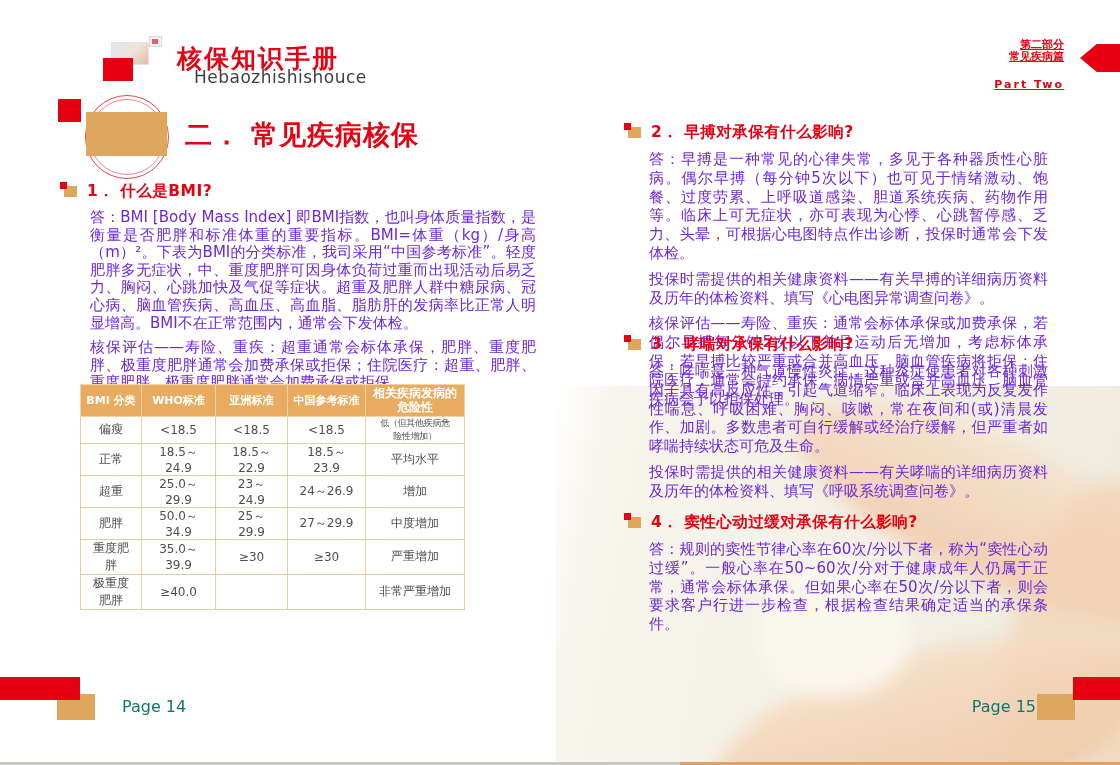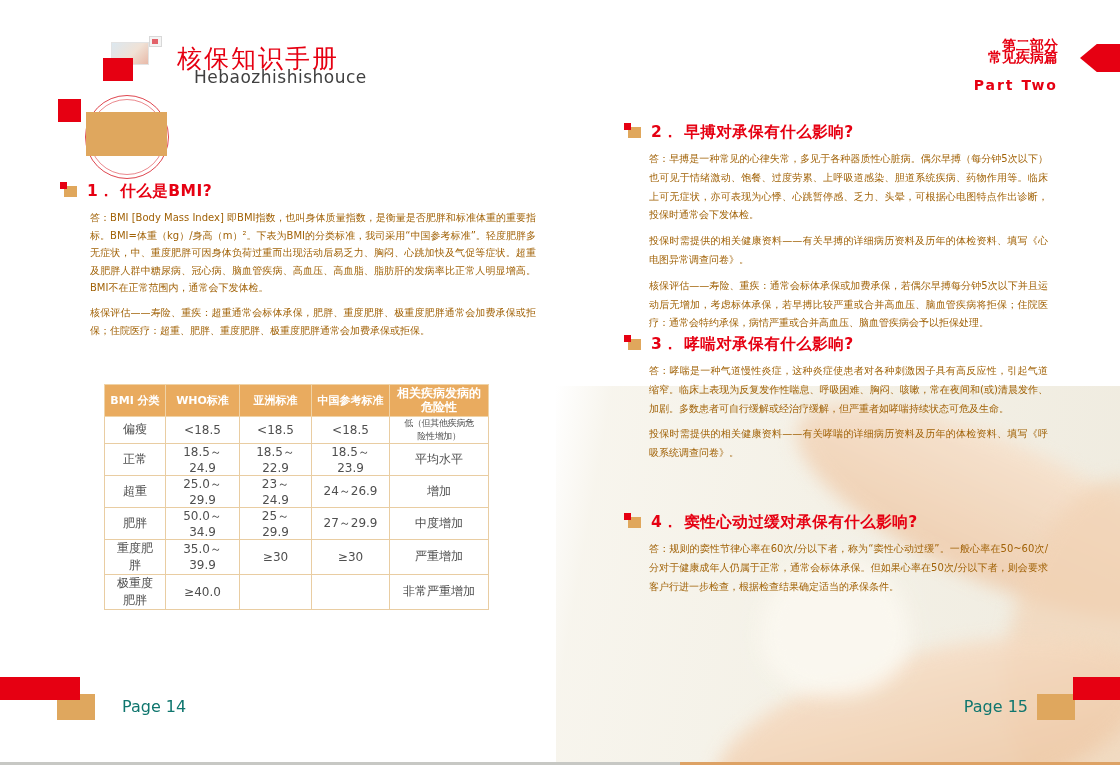--- a/index.html
+++ b/index.html
@@ -17,7 +17,7 @@
   .logo-flag { position:absolute; left:49px; top:1px; width:13px; height:11px; background:#f4f4f4;
     border:1px solid #d8d8d8; }
   .logo-flag::after { content:''; position:absolute; left:2px; top:2px; width:6px; height:5px; background:#e2626a; }
-  .logo-title { position:absolute; left:177px; top:42px; font-size:25px; font-weight:normal;
+  .logo-title { position:absolute; left:177px; top:42px; font-size:25px; font-weight:bold;
     color:#e60012; letter-spacing:2px; z-index:2; }
   .logo-subtitle { position:absolute; left:194px; top:67px; font-size:17px; color:#404040;
     letter-spacing:0.5px; z-index:2; }

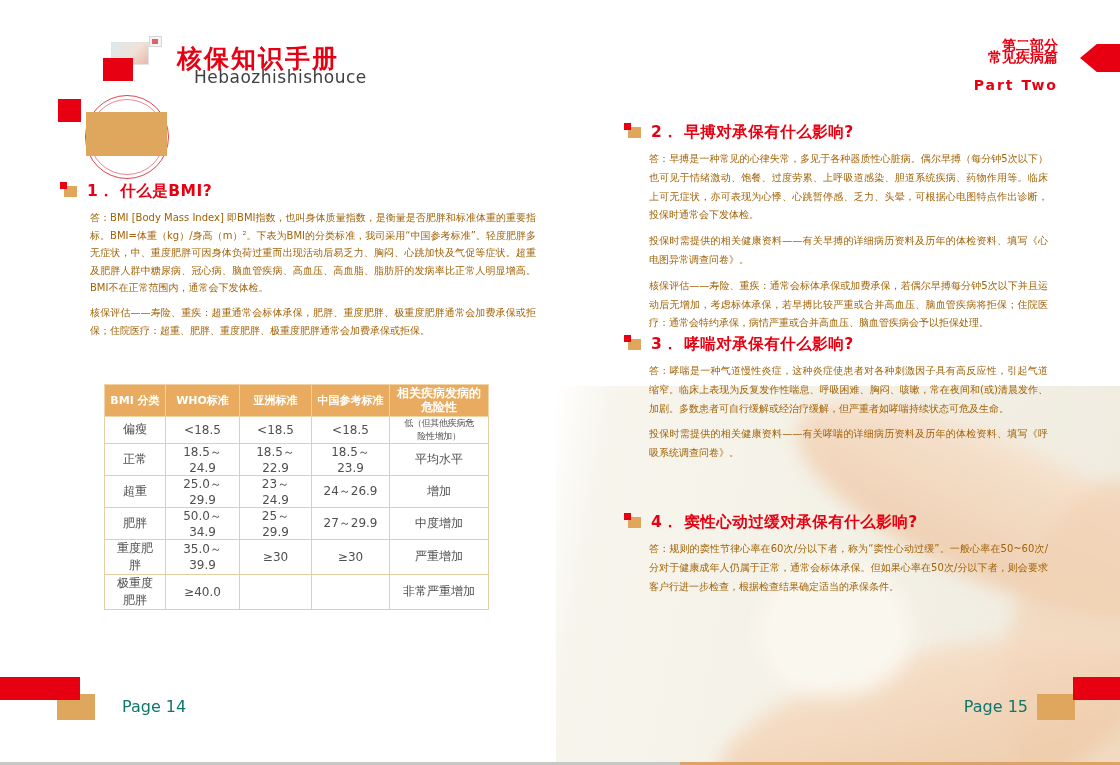--- a/index.html
+++ b/index.html
@@ -21,8 +21,8 @@
     color:#e60012; letter-spacing:2px; z-index:2; }
   .logo-subtitle { position:absolute; left:194px; top:67px; font-size:17px; color:#404040;
     letter-spacing:0.5px; z-index:2; }
-  .part-label { position:absolute; right:62px; top:39px; text-align:right; color:#e60012;
-    font-weight:bold; font-size:14px; line-height:12px; z-index:2; }
+  .part-label { position:absolute; right:56px; top:39px; text-align:right; color:#e60012;
+    font-weight:bold; font-size:11px; line-height:12px; z-index:2;text-decoration:underline; }
   .part-label .part-en { margin-top:16px; letter-spacing:2px; }
   .part-arrow { position:absolute; right:0; top:44px; width:40px; height:28px; background:#e60012;
     clip-path:polygon(100% 0, 100% 100%, 42% 100%, 0 50%, 42% 0); z-index:2; }

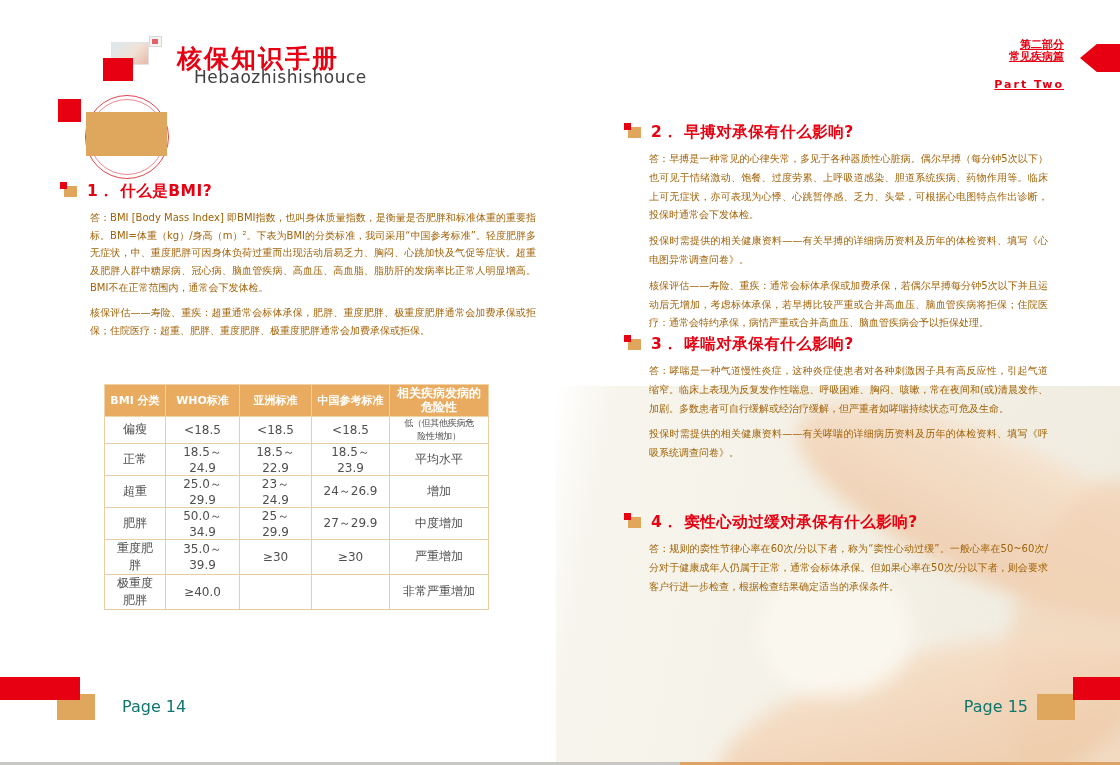--- a/index.html
+++ b/index.html
@@ -115,6 +115,9 @@
   <div class="deco-ring"></div>
   <div class="deco-red-sq"></div>
   <div class="deco-tan-sq"></div>
+  <div class="section-title">
+    <span class="sec-num">二．</span><span class="sec-text">常见疾病核保</span>
+  </div>
 
   <section class="qa qa-left" style="top:181px;">
     <div class="q-head">

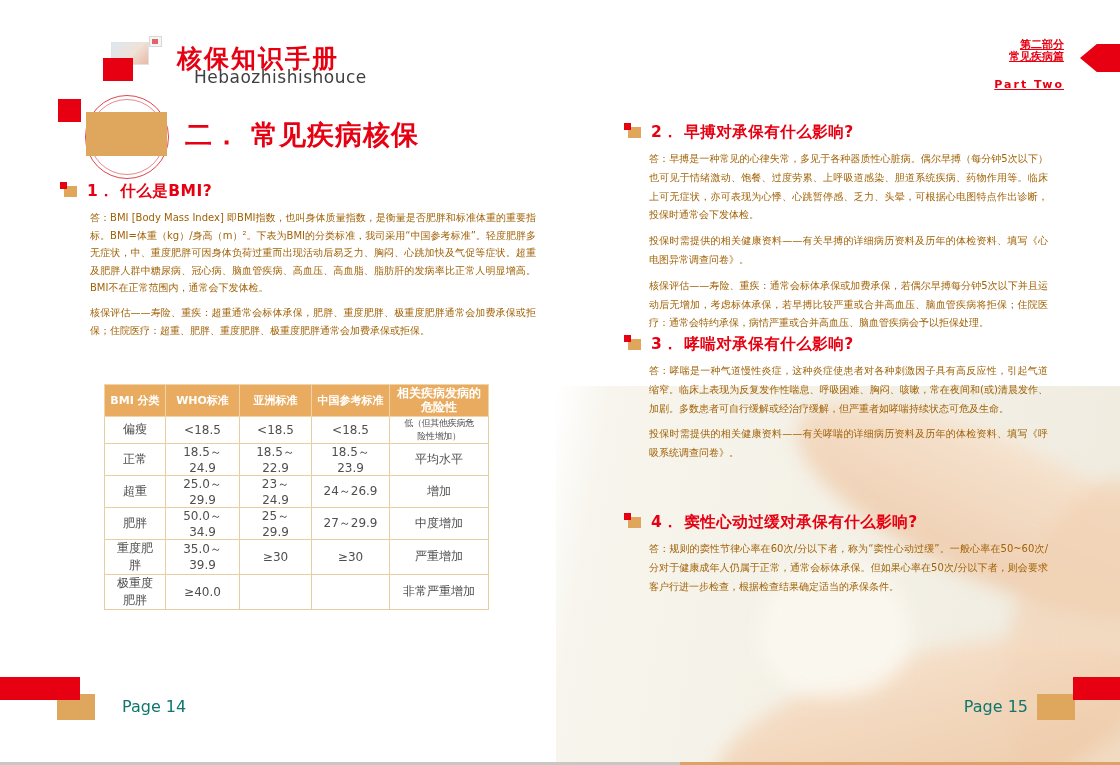--- a/index.html
+++ b/index.html
@@ -57,7 +57,7 @@
   .qbullet { position:relative; width:13px; height:11px; background:#e0a75c; margin-right:10px; flex:0 0 auto; }
   .qbullet::before { content:''; position:absolute; left:-4px; top:-4px; width:7px; height:7px; background:#e60012; }
   .q-num { margin-right:6px; }
-  .qa p { color:#a16207; font-size:10px; text-align:justify; }
+  .qa p { color:#6d28d9; font-size:15px; text-align:justify; }
   .qa-left { left:64px; }
   .qa-left p { margin:7px 0 0 26px; width:446px; line-height:17.6px; }
   .qa-right { left:628px; }

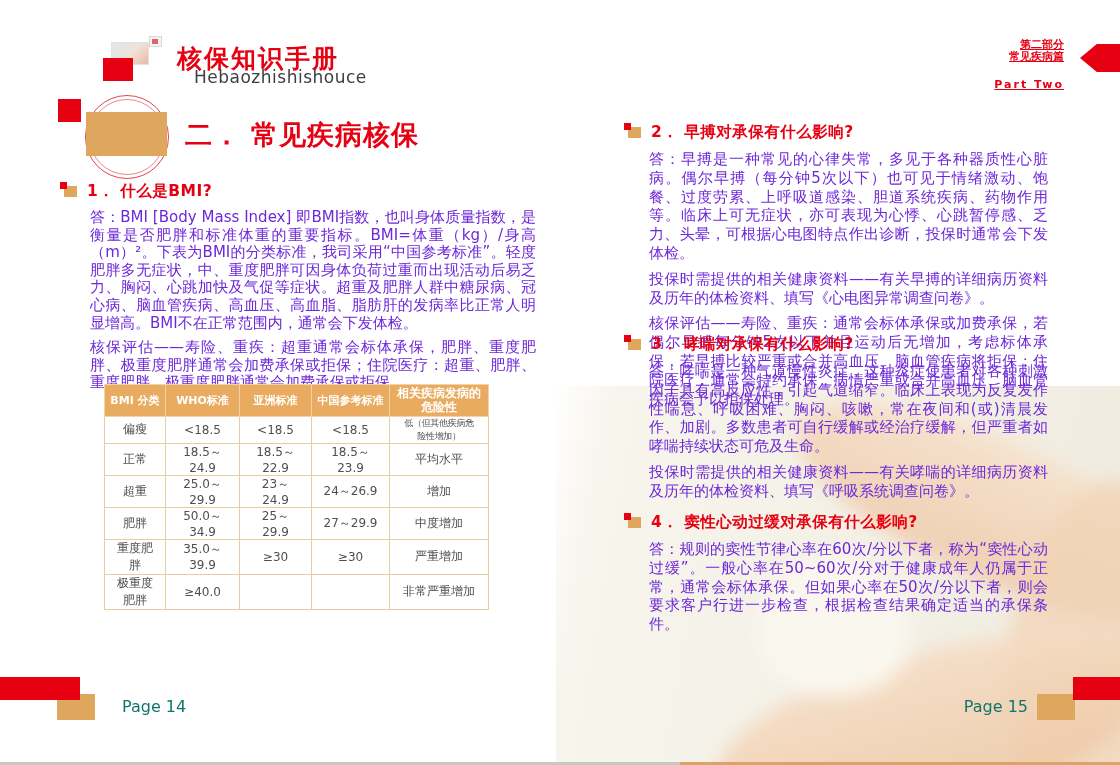--- a/index.html
+++ b/index.html
@@ -63,7 +63,7 @@
   .qa-right { left:628px; }
   .qa-right p { margin:7px 0 0 21px; width:399px; line-height:18.8px; }
   
-  .bmi-table { position:absolute; left:104px; top:384px; z-index:2; border-collapse:collapse;
+  .bmi-table { position:absolute; left:80px; top:384px; z-index:2; border-collapse:collapse;
     table-layout:fixed; }
   .bmi-table col.c0 { width:61px; } .bmi-table col.c1 { width:74px; }
   .bmi-table col.c2 { width:72px; } .bmi-table col.c3 { width:78px; }

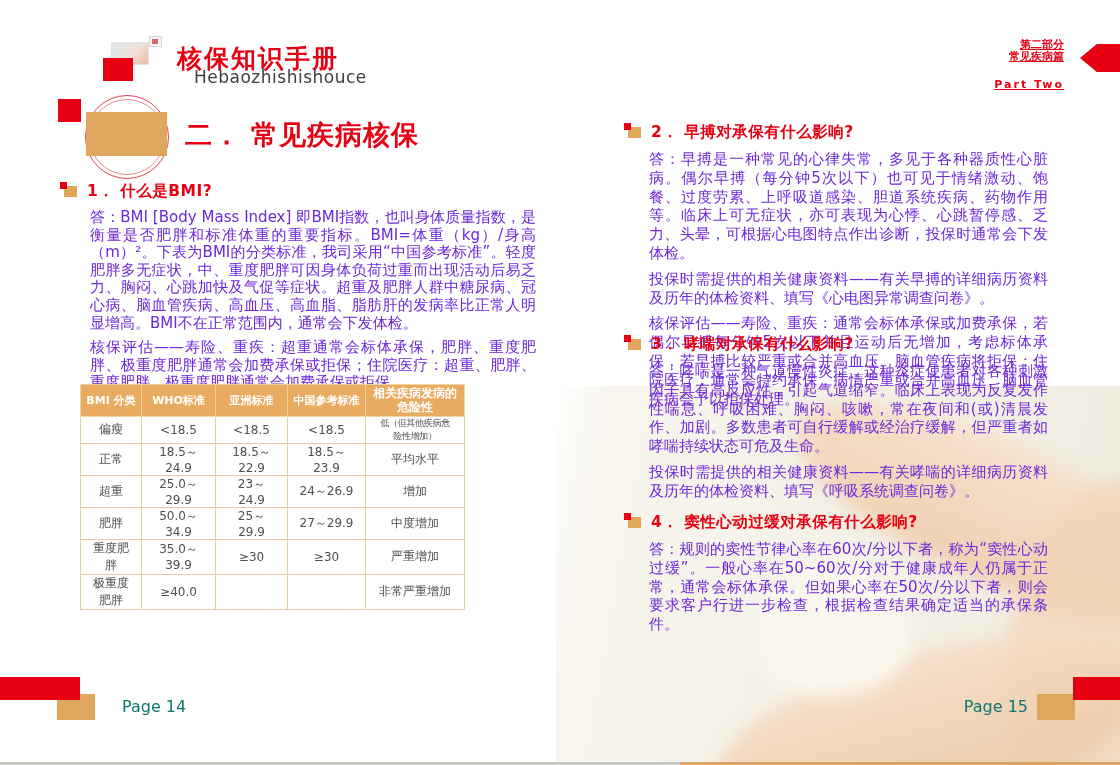--- a/index.html
+++ b/index.html
@@ -81,7 +81,7 @@
   .pagelabel-left { left:122px; }
   .mark-red-right { position:absolute; right:0; top:677px; width:47px; height:23px; background:#e60012; z-index:3; }
   .mark-tan-right { position:absolute; right:45px; top:694px; width:38px; height:26px; background:#dfa75e; z-index:2; }
-  .pagelabel-right { right:92px; }
+  .pagelabel-right { right:84px; }
   .bl-gray { position:absolute; left:0; bottom:0; width:680px; height:3px; background:#c7c8c4; z-index:4; }
   .bl-orange { position:absolute; left:680px; bottom:0; width:440px; height:3px; background:#dda265; z-index:4; }
 </style>

